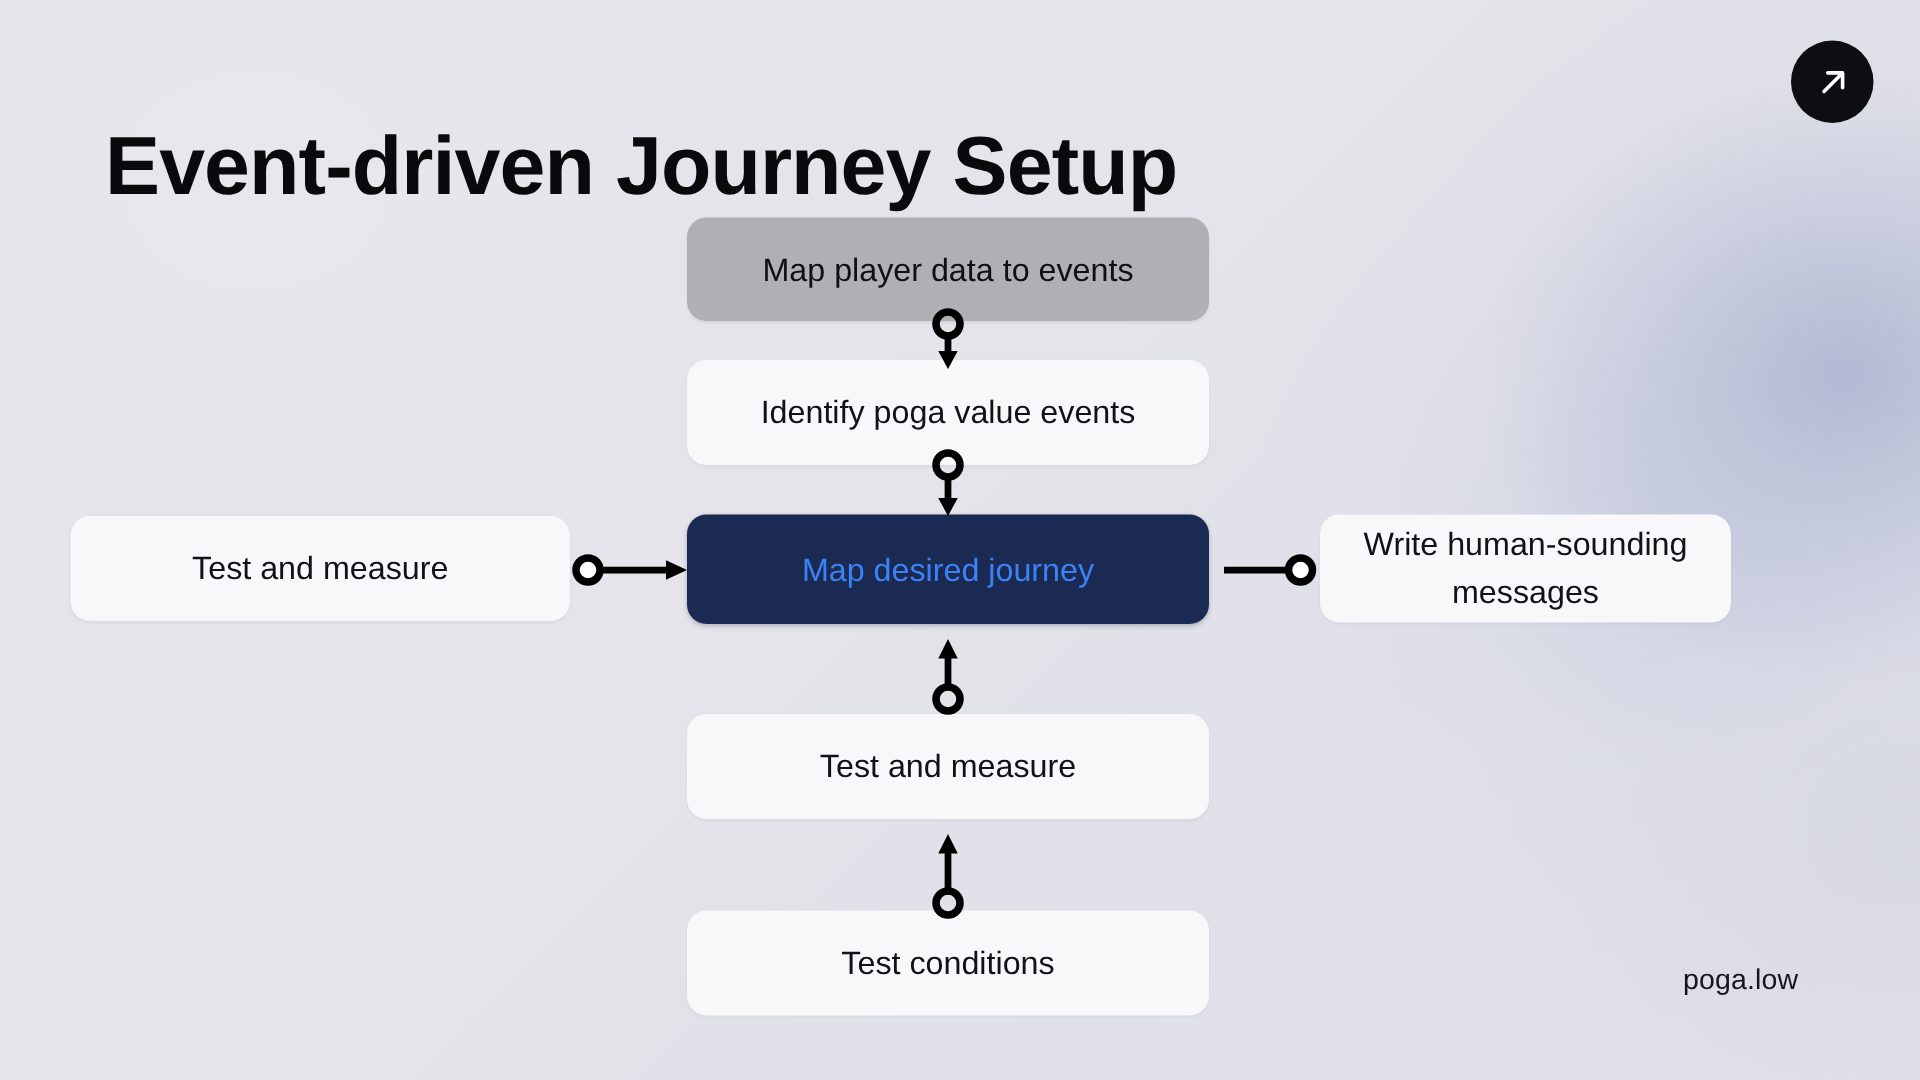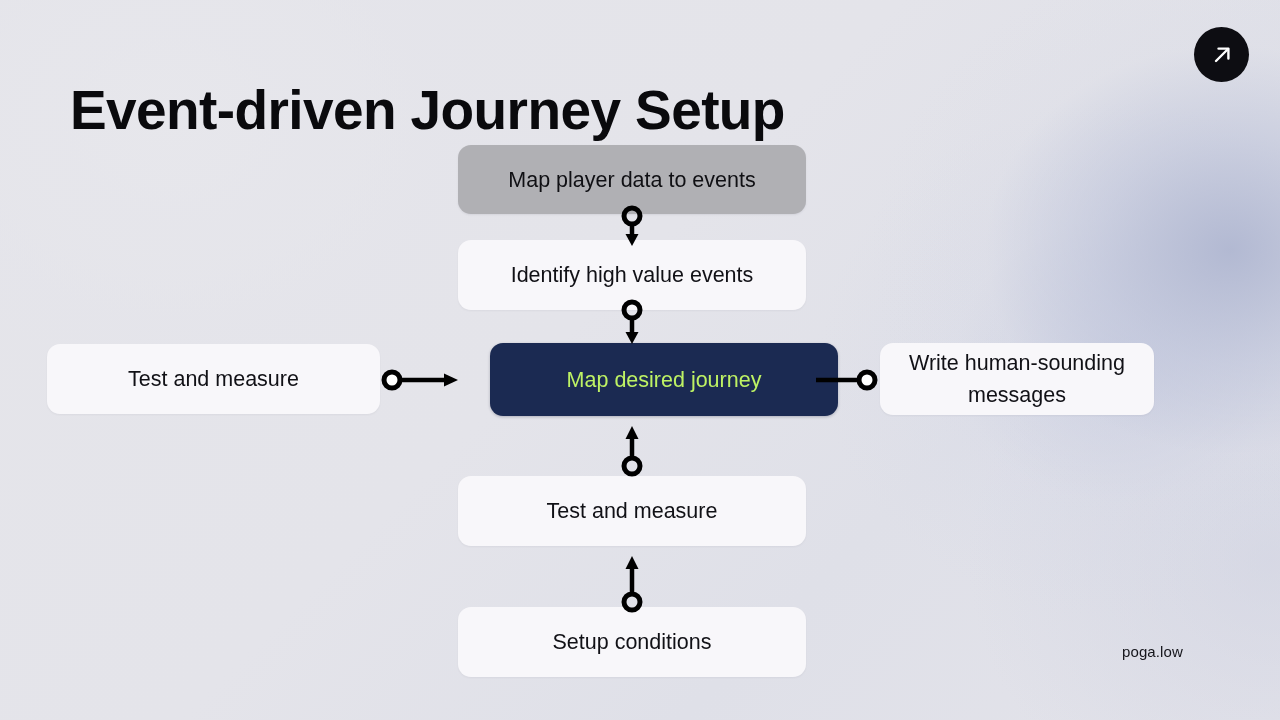--- a/index.html
+++ b/index.html
@@ -133,7 +133,7 @@
 
   <div class="node muted" id="node-map-player">Map player data to events</div>
 
-  <div class="node plain" id="node-identify">Identify high value events</div>
+  <div class="node plain" id="node-identify">Identify poga value events</div>
 
   <div class="node accent" id="node-center">Map desired journey</div>
 

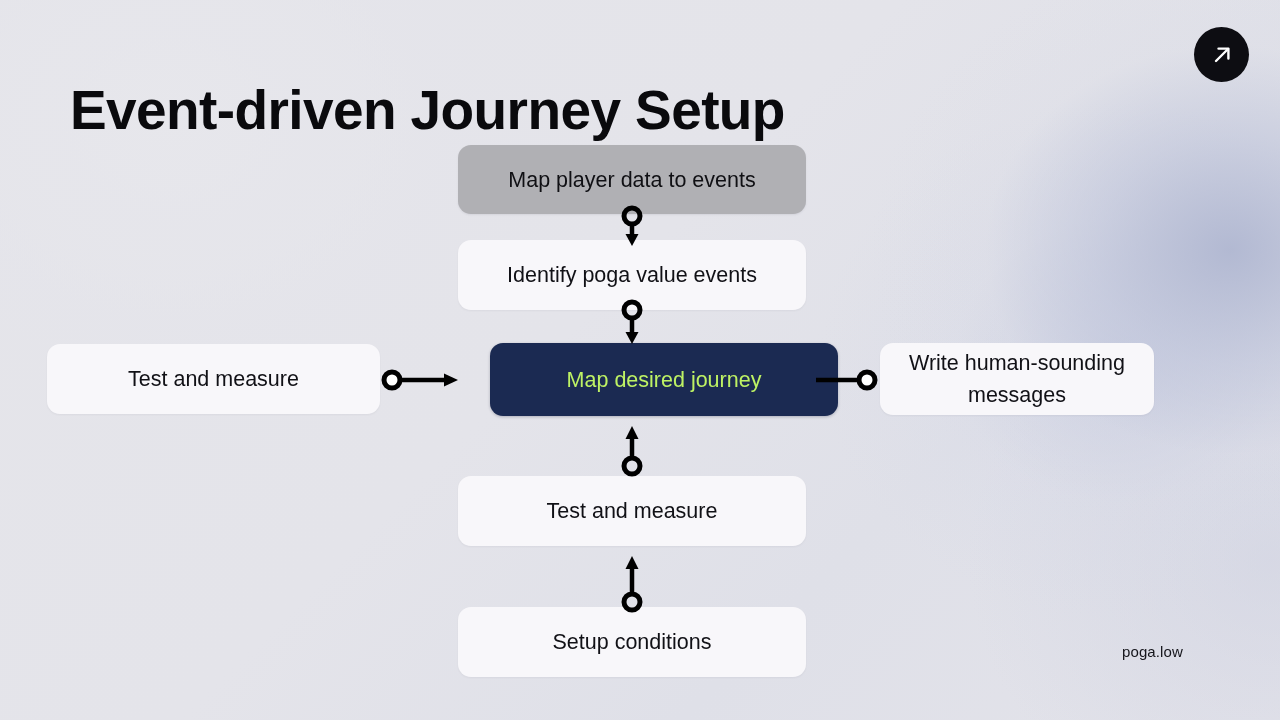--- a/index.html
+++ b/index.html
@@ -89,9 +89,8 @@
   }
   .node.accent {
     background: #1b2a52;
-    color: #bef264;
+    color: #3b82f6;
     box-shadow: 0 1px 3px rgba(20,25,50,0.25);
-    margin-left: 32px;
   }
 
   #node-map-player   { left: 458px; top: 145px; width: 348px; height: 69px; }

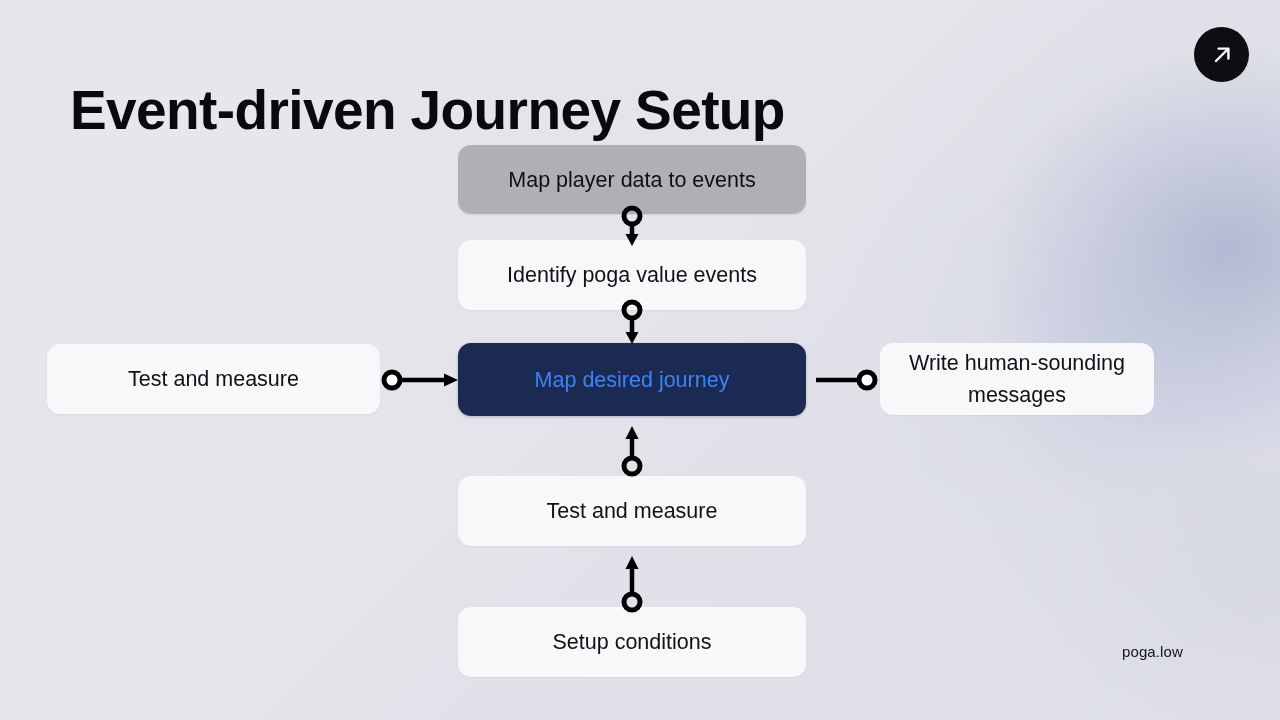--- a/index.html
+++ b/index.html
@@ -142,7 +142,7 @@
 
   <div class="node plain" id="node-test-bottom">Test and measure</div>
 
-  <div class="node plain" id="node-exit">Setup conditions</div>
+  <div class="node plain" id="node-exit">Test conditions</div>
 
   <div class="connector" id="conn-top-1">
     <svg width="56" height="44" viewBox="0 0 56 44">

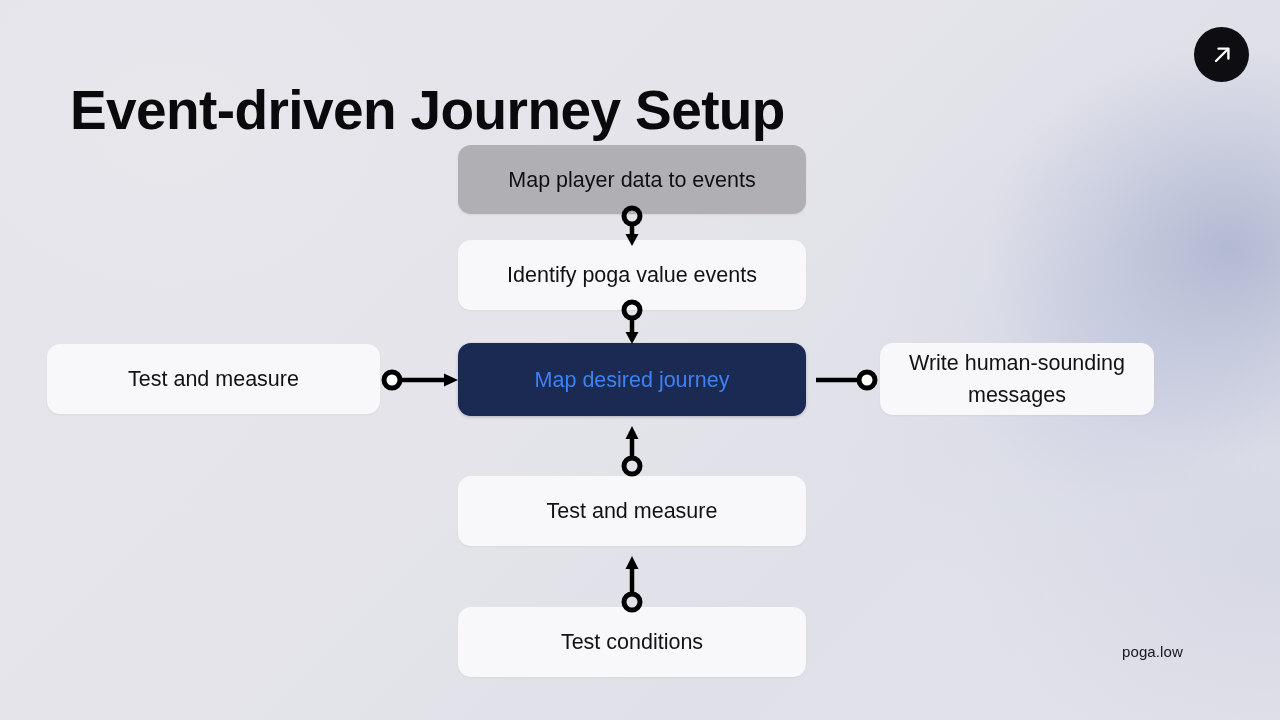--- a/index.html
+++ b/index.html
@@ -59,7 +59,7 @@
     position: absolute;
     left: 1122px;
     top: 643px;
-    font-size: 15px;
+    font-size: 19px;
     color: #15151b;
     letter-spacing: 0.1px;
   }

